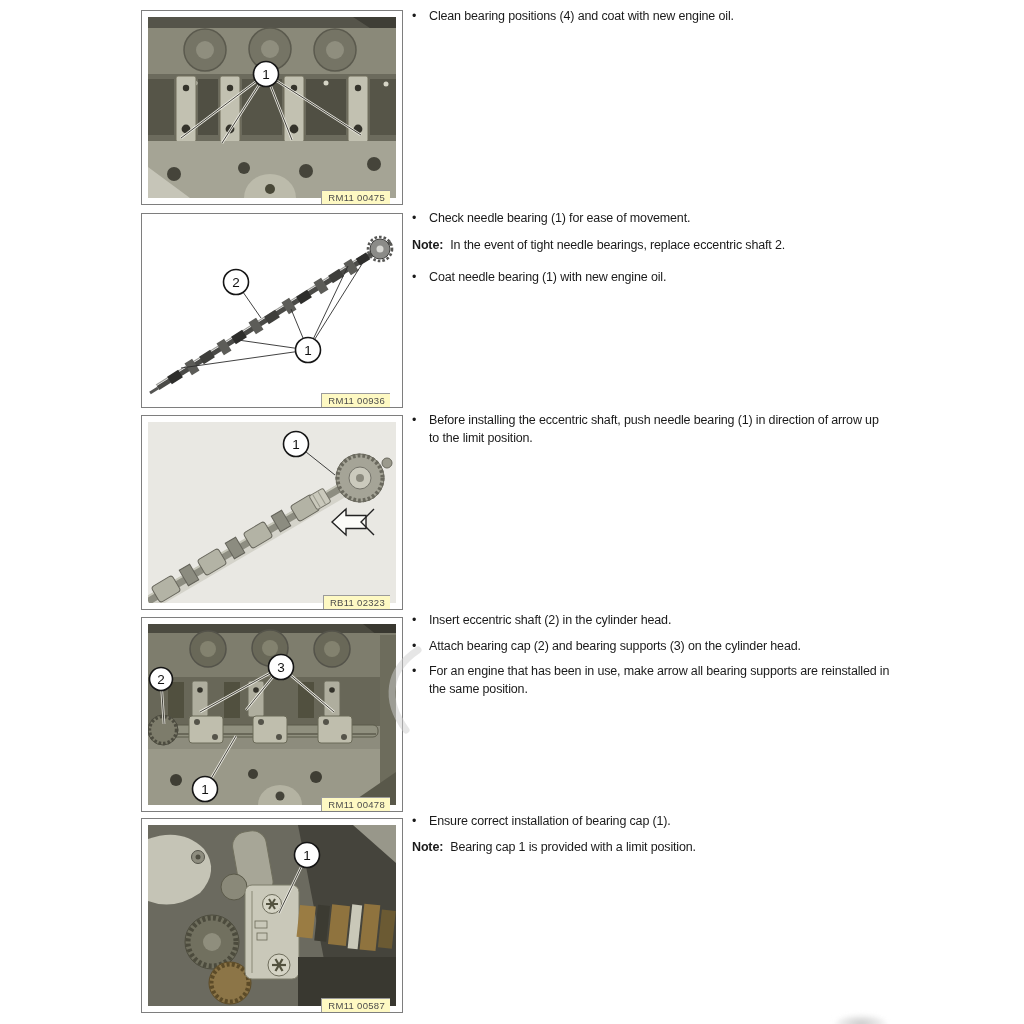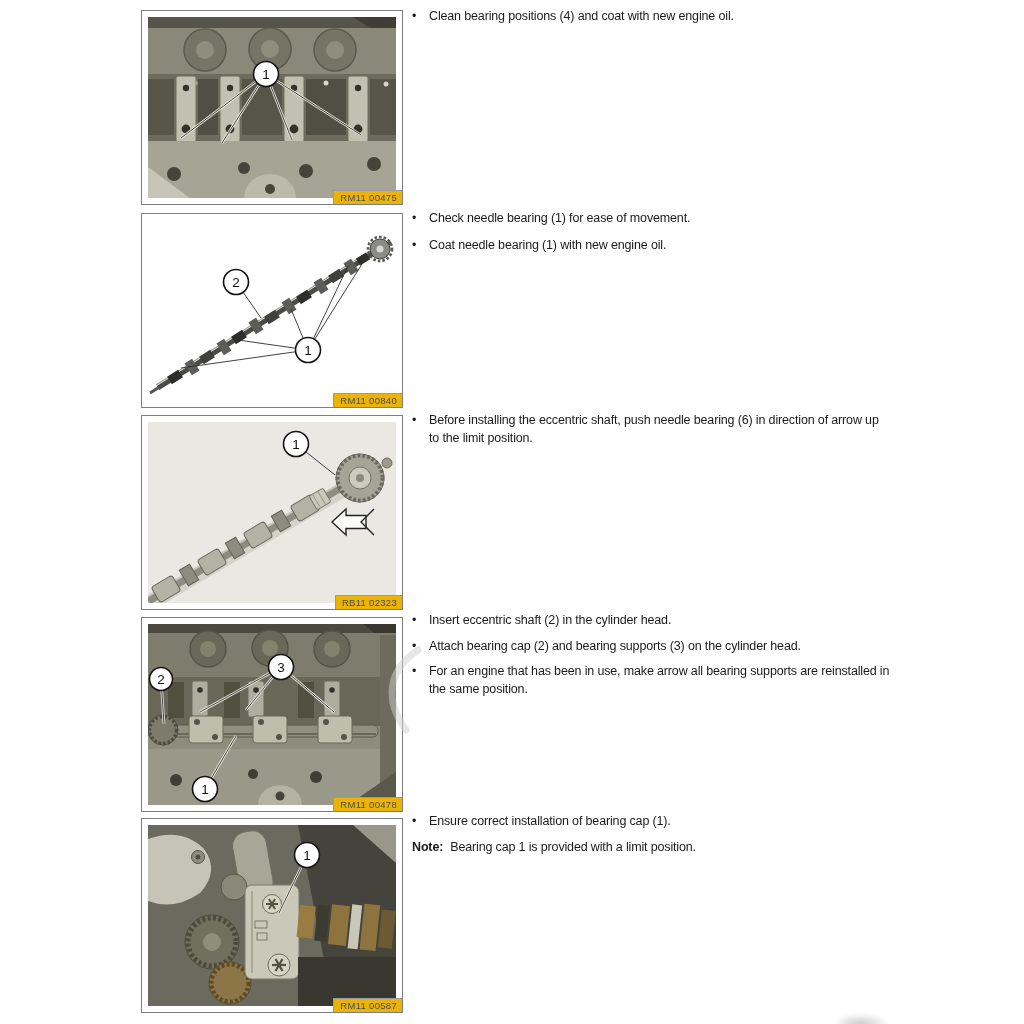--- a/index.html
+++ b/index.html
@@ -15,7 +15,7 @@
   }
   .panel svg{display:block;}
   .figcode{
-    position:absolute;right:0;bottom:0;background:#eab308;
+    position:absolute;right:12px;bottom:0;background:#fef9c3;
     border:1px solid #9b9b9b;border-right:none;border-bottom:none;
     font-size:9.5px;line-height:11px;padding:1px 5px 1px 6px;
     color:#4c4c4c;letter-spacing:.3px;white-space:nowrap;

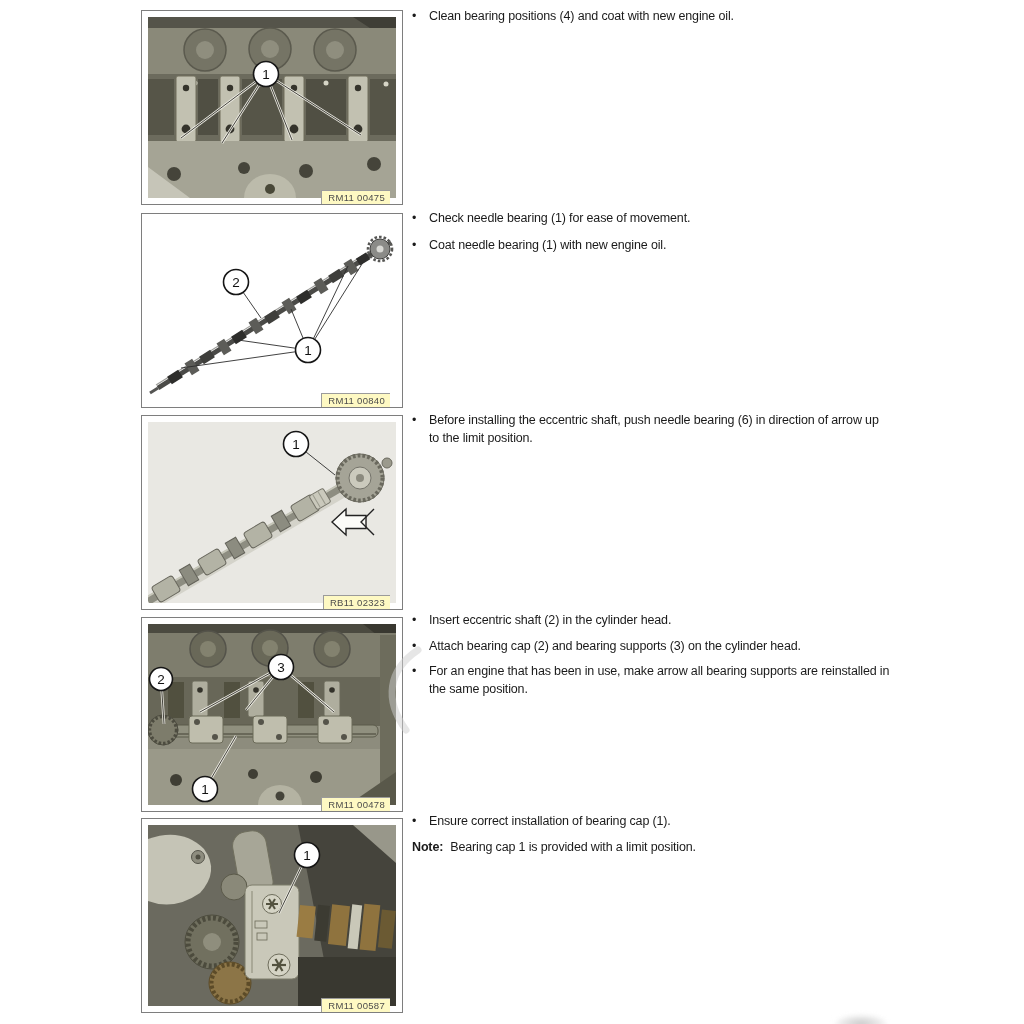--- a/index.html
+++ b/index.html
@@ -391,6 +391,9 @@
       <span class="marker">•</span>
       <span class="txt">Check needle bearing (1) for ease of movement.</span>
     </div>
+    <div class="note">
+      <span class="note-label">Note:</span><span class="txt">In the event of tight needle bearings, replace eccentric shaft 2.</span>
+    </div>
     <div class="item">
       <span class="marker">•</span>
       <span class="txt">Coat needle bearing (1) with new engine oil.</span>

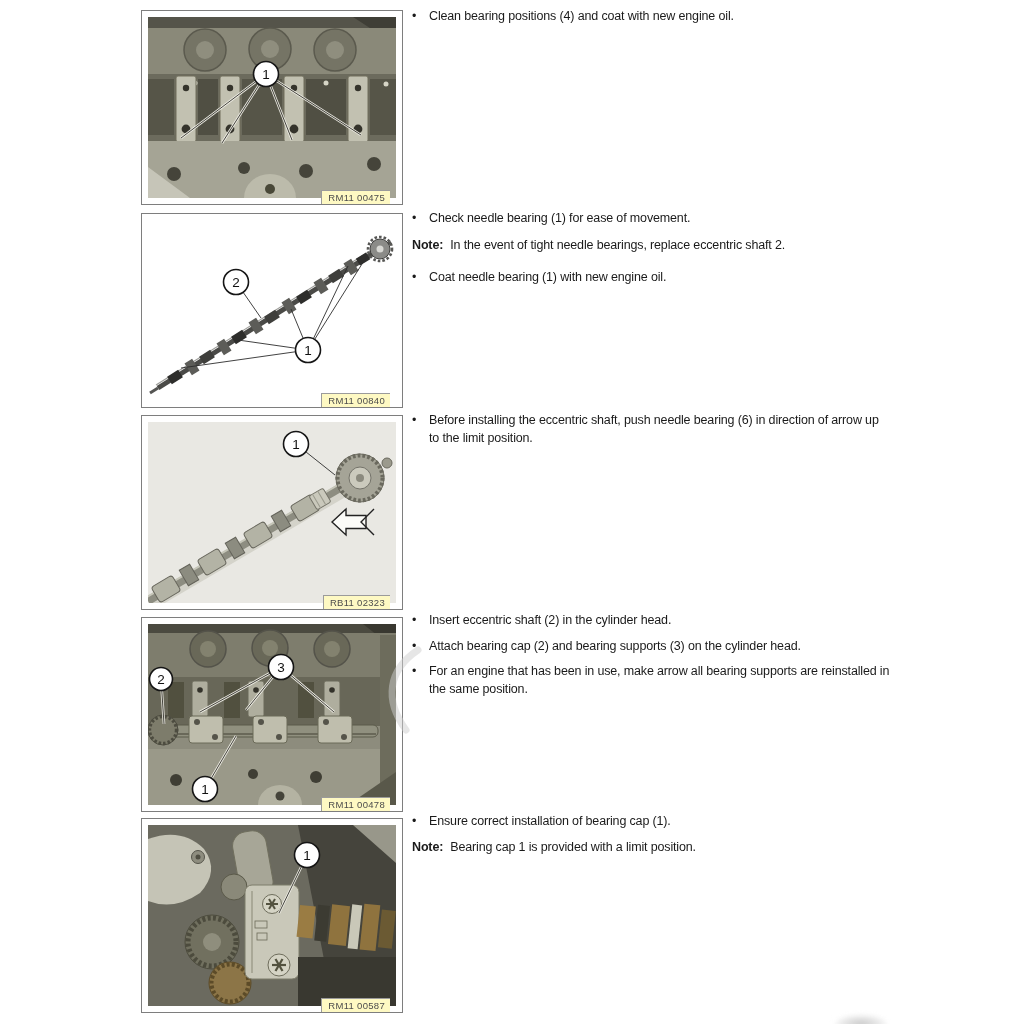--- a/index.html
+++ b/index.html
@@ -185,7 +185,7 @@
         <text x="160" y="134.7" text-anchor="middle" font-size="13.5" fill="#111111">1</text>
       </g>
     </svg>
-    <div class="figcode">RM11 00840</div>
+    <div class="figcode">RM11 00936</div>
   </div>
 
   <div class="panel" style="top:415px">

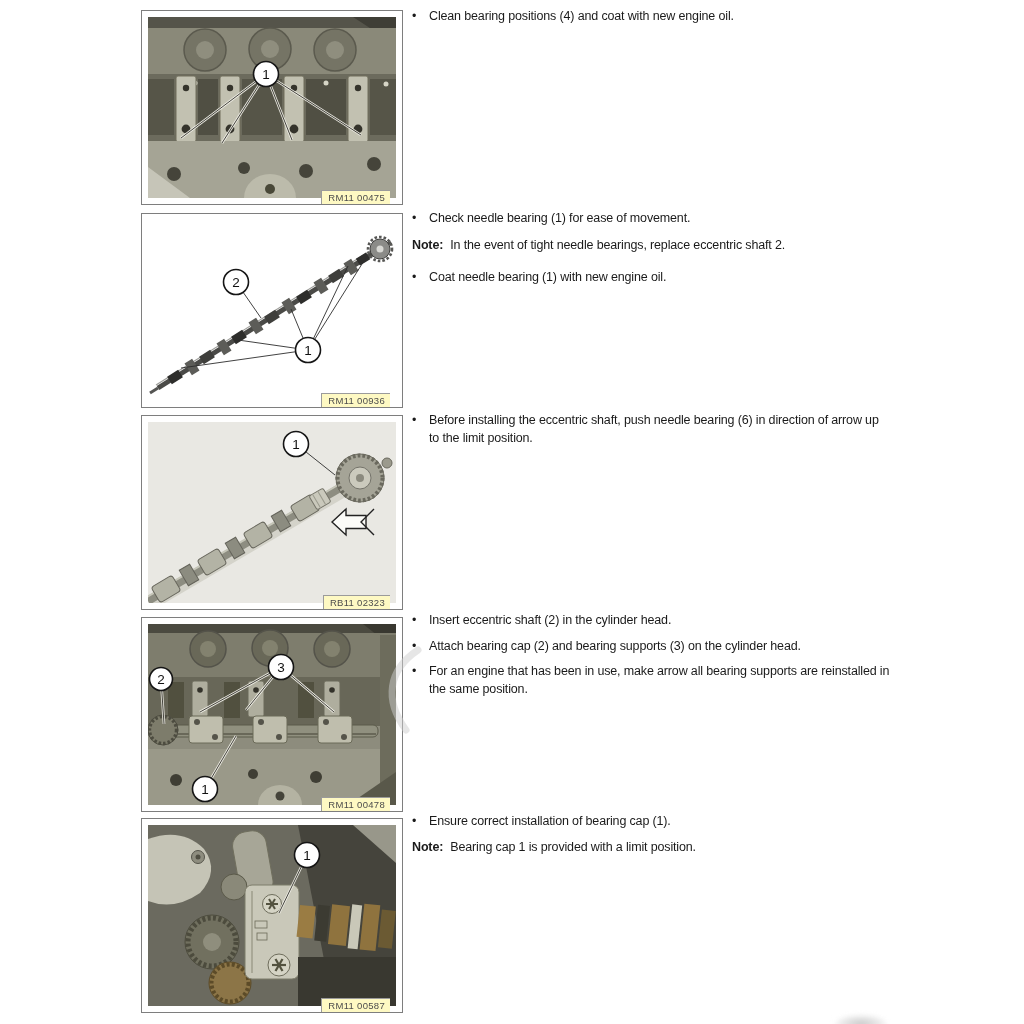--- a/index.html
+++ b/index.html
@@ -403,7 +403,7 @@
   <div class="textcol" style="top:412px">
     <div class="item">
       <span class="marker">•</span>
-      <span class="txt">Before installing the eccentric shaft, push needle bearing (6) in direction of arrow up to the limit position.</span>
+      <span class="txt">Before installing the eccentric shaft, push needle bearing (1) in direction of arrow up to the limit position.</span>
     </div>
   </div>
 

